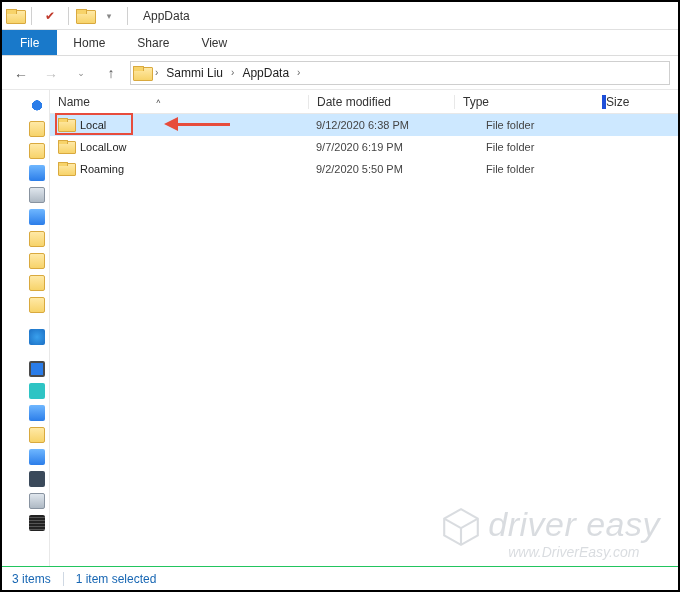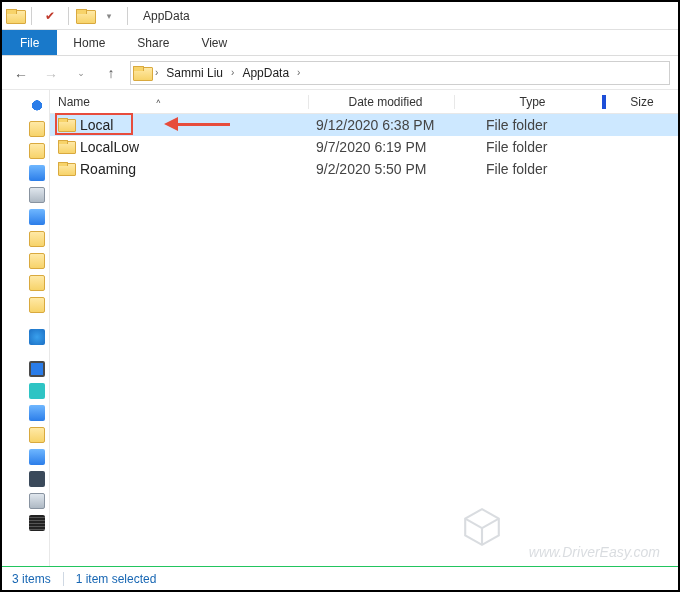--- a/index.html
+++ b/index.html
@@ -51,7 +51,7 @@
 
 
 .content { flex: 1; display: flex; flex-direction: column; }
-.headers { display: flex; height: 24px; border-bottom: 1px solid #e8e8e8; align-items: center; font-size: 12px; color: #333; text-align: center; }
+.headers { display: flex; height: 24px; border-bottom: 1px solid #e8e8e8; align-items: center; font-size: 12px; color: #333; }
 .col-name { width: 258px; padding-left: 8px; display:flex; align-items:center; gap:6px; }
 .sort-caret { font-size: 8px; color: #444; margin-left: 60px; }
 .col-date { width: 146px; border-left: 1px solid #e8e8e8; padding-left: 8px; }

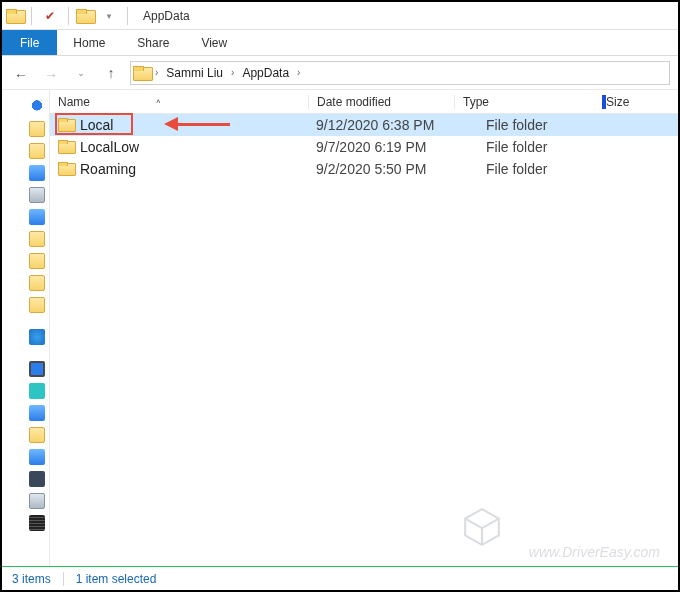--- a/index.html
+++ b/index.html
@@ -59,7 +59,7 @@
 .col-size { flex:1; border-left: 4px solid #1d4ed8; padding-left: 0; }
 
 .items { flex:1; position: relative; }
-.row { height: 22px; display: flex; align-items: center; font-size: 14px; color: #222; }
+.row { height: 22px; display: flex; align-items: center; font-size: 11px; color: #222; }
 .row.sel { background: #cde8ff; }
 .row .c-name { width: 258px; padding-left: 8px; display:flex; align-items:center; gap:6px; }
 .row .c-date { width: 146px; padding-left: 8px; color:#444; }

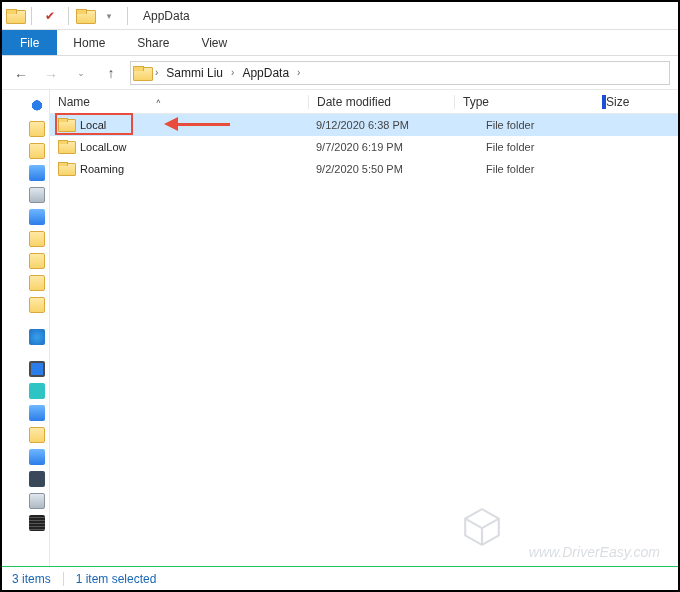--- a/index.html
+++ b/index.html
@@ -251,7 +251,7 @@
         <polygon points="20,3 36,12 36,28 20,37 4,28 4,12" fill="none" stroke="#6b7785" stroke-width="2"></polygon>
         <polyline points="4,12 20,21 36,12" fill="none" stroke="#6b7785" stroke-width="2"></polyline>
         <line x1="20" y1="21" x2="20" y2="37" stroke="#6b7785" stroke-width="2"></line>
-      </svg>
+      </svg><span>driver easy</span>
     </div>
     <div class="sm">www.DriverEasy.com</div>
   </div>

